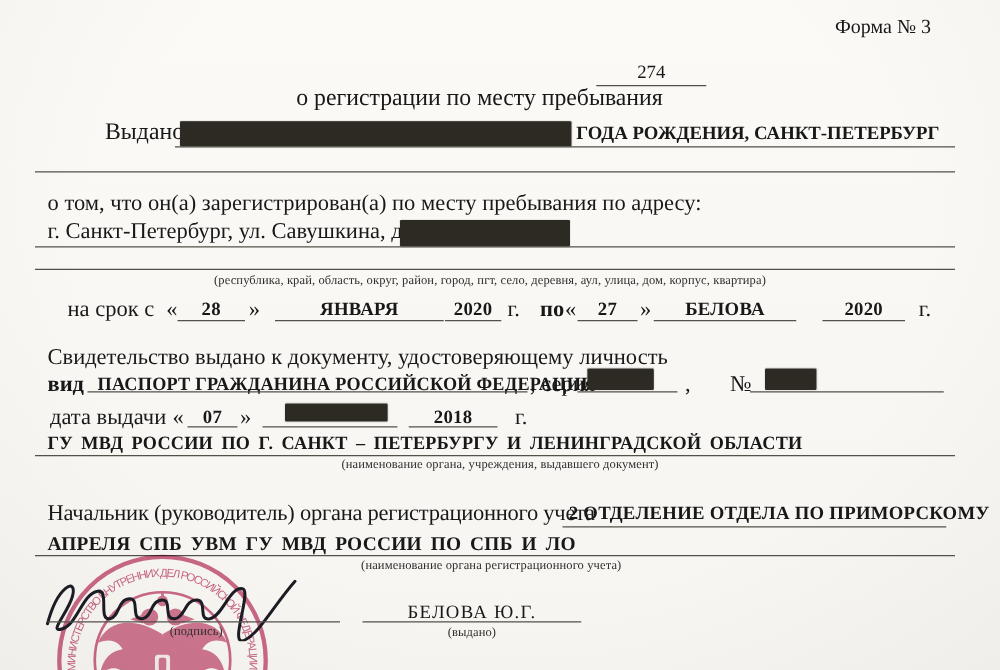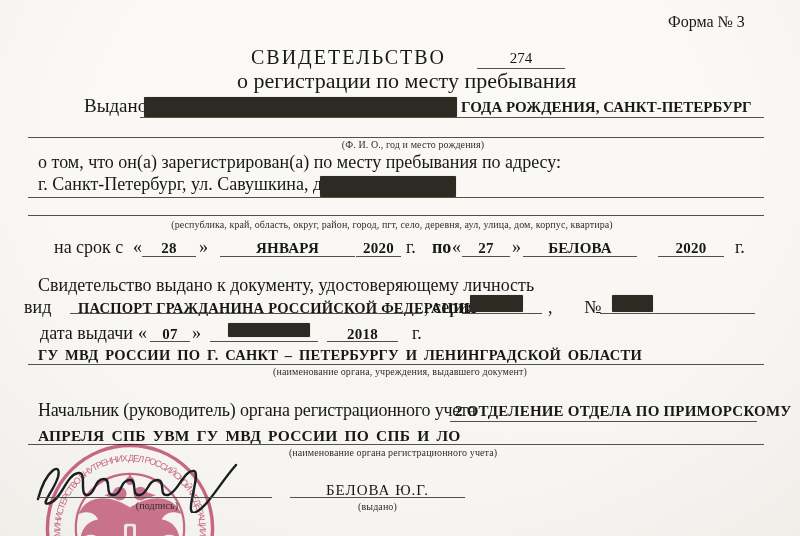--- a/index.html
+++ b/index.html
@@ -35,7 +35,6 @@
 
   <div class="abs" style="left:668px;top:13px;font-size:16px;">Форма № 3</div>
 
-  <div class="abs title" style="left:251px;top:46px;">СВИДЕТЕЛЬСТВО</div>
   <div class="abs ctr" style="left:478px;top:50px;width:86px;font-size:15px;">274</div>
   <div class="uline" style="left:477px;top:68px;width:88px;"></div>
   <div class="abs subtitle" style="left:237px;top:68px;">о регистрации по месту пребывания</div>

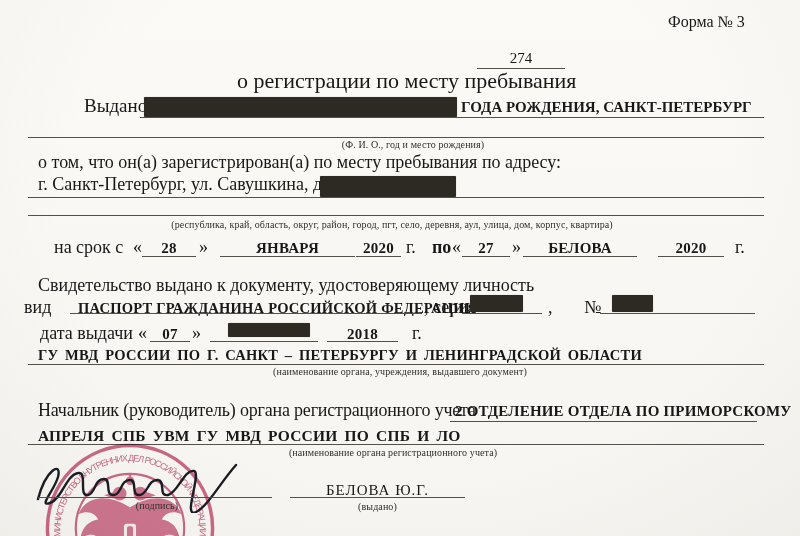--- a/index.html
+++ b/index.html
@@ -23,7 +23,7 @@
   .redact{position:absolute;background:#2d2a24;border-radius:1px;box-shadow:0 0 1px rgba(0,0,0,.4);}
   .ctr{text-align:center;}
   .title{font-size:20px;letter-spacing:2px;}
-  .subtitle{font-size:22px;}
+  .subtitle{font-size:19px;}
   .bold15{font-weight:bold;font-size:15px;}
   .stamp{position:absolute;left:44px;top:442px;width:172px;height:172px;opacity:.82;mix-blend-mode:multiply;}
   .sig{position:absolute;left:30px;top:453px;width:218px;height:60px;z-index:5;}

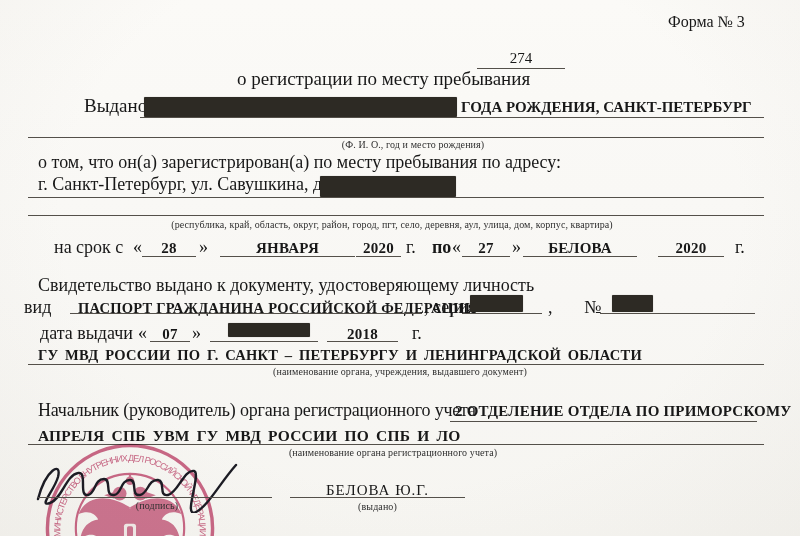--- a/index.html
+++ b/index.html
@@ -44,7 +44,6 @@
   <div class="abs bold15" style="left:461px;top:99px;">ГОДА РОЖДЕНИЯ, САНКТ-ПЕТЕРБУРГ</div>
   <div class="uline" style="left:140px;top:117px;width:624px;"></div>
   <div class="uline" style="left:28px;top:137px;width:736px;"></div>
-  <div class="abs cap" style="left:133px;top:139px;width:560px;">(Ф. И. О., год и место рождения)</div>
 
   <div class="abs t18" style="left:38px;top:152px;">о том, что он(а) зарегистрирован(а) по месту пребывания по адресу:</div>
   <div class="abs t18" style="left:38px;top:174px;">г. Санкт-Петербург, ул. Савушкина, дом</div>

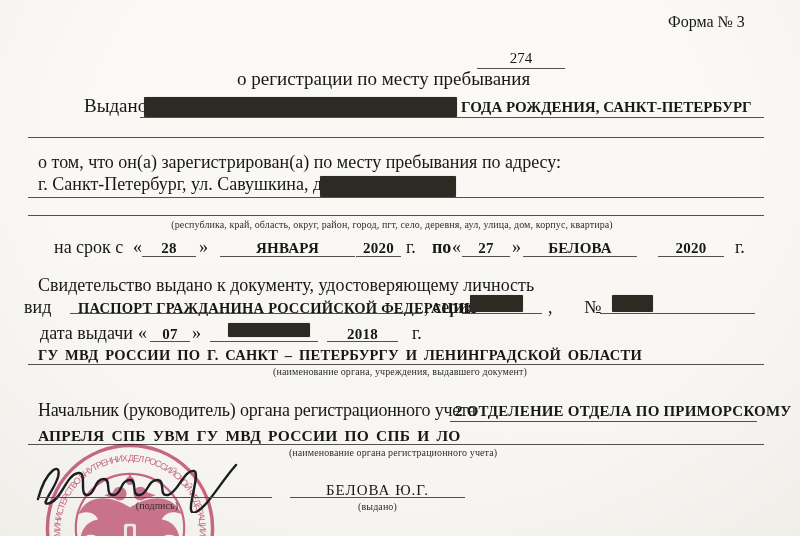--- a/index.html
+++ b/index.html
@@ -75,7 +75,7 @@
 
   <div class="abs t18" style="left:38px;top:275px;">Свидетельство выдано к документу, удостоверяющему личность</div>
 
-  <div class="abs t18" style="left:24px;top:297px;">вид</div>
+  <div class="abs t18" style="left:38px;top:297px;font-weight:bold;">вид</div>
   <div class="abs typed" style="left:78px;top:300px;"><span class="cond">ПАСПОРТ ГРАЖДАНИНА РОССИЙСКОЙ ФЕДЕРАЦИИ</span></div>
   <div class="uline" style="left:70px;top:313px;width:352px;"></div>
   <div class="abs t18" style="left:424px;top:297px;">, серия</div>

